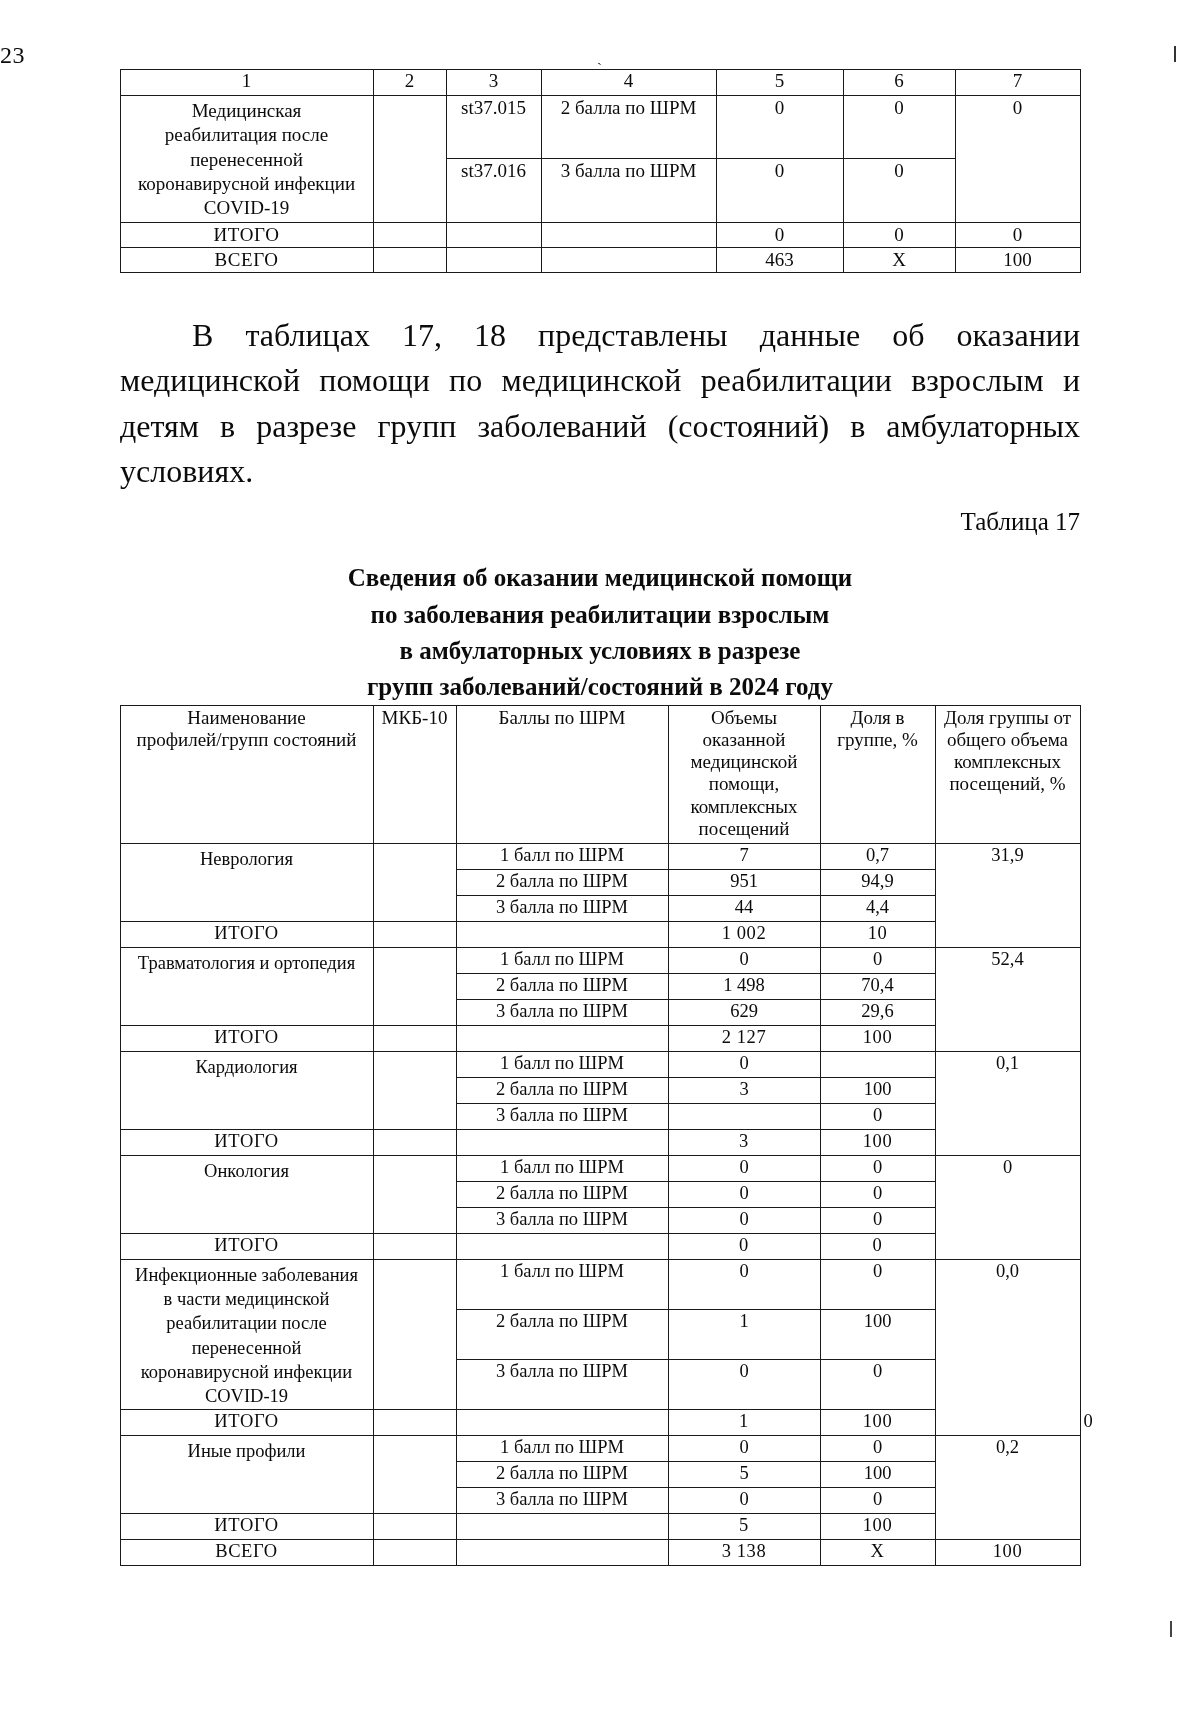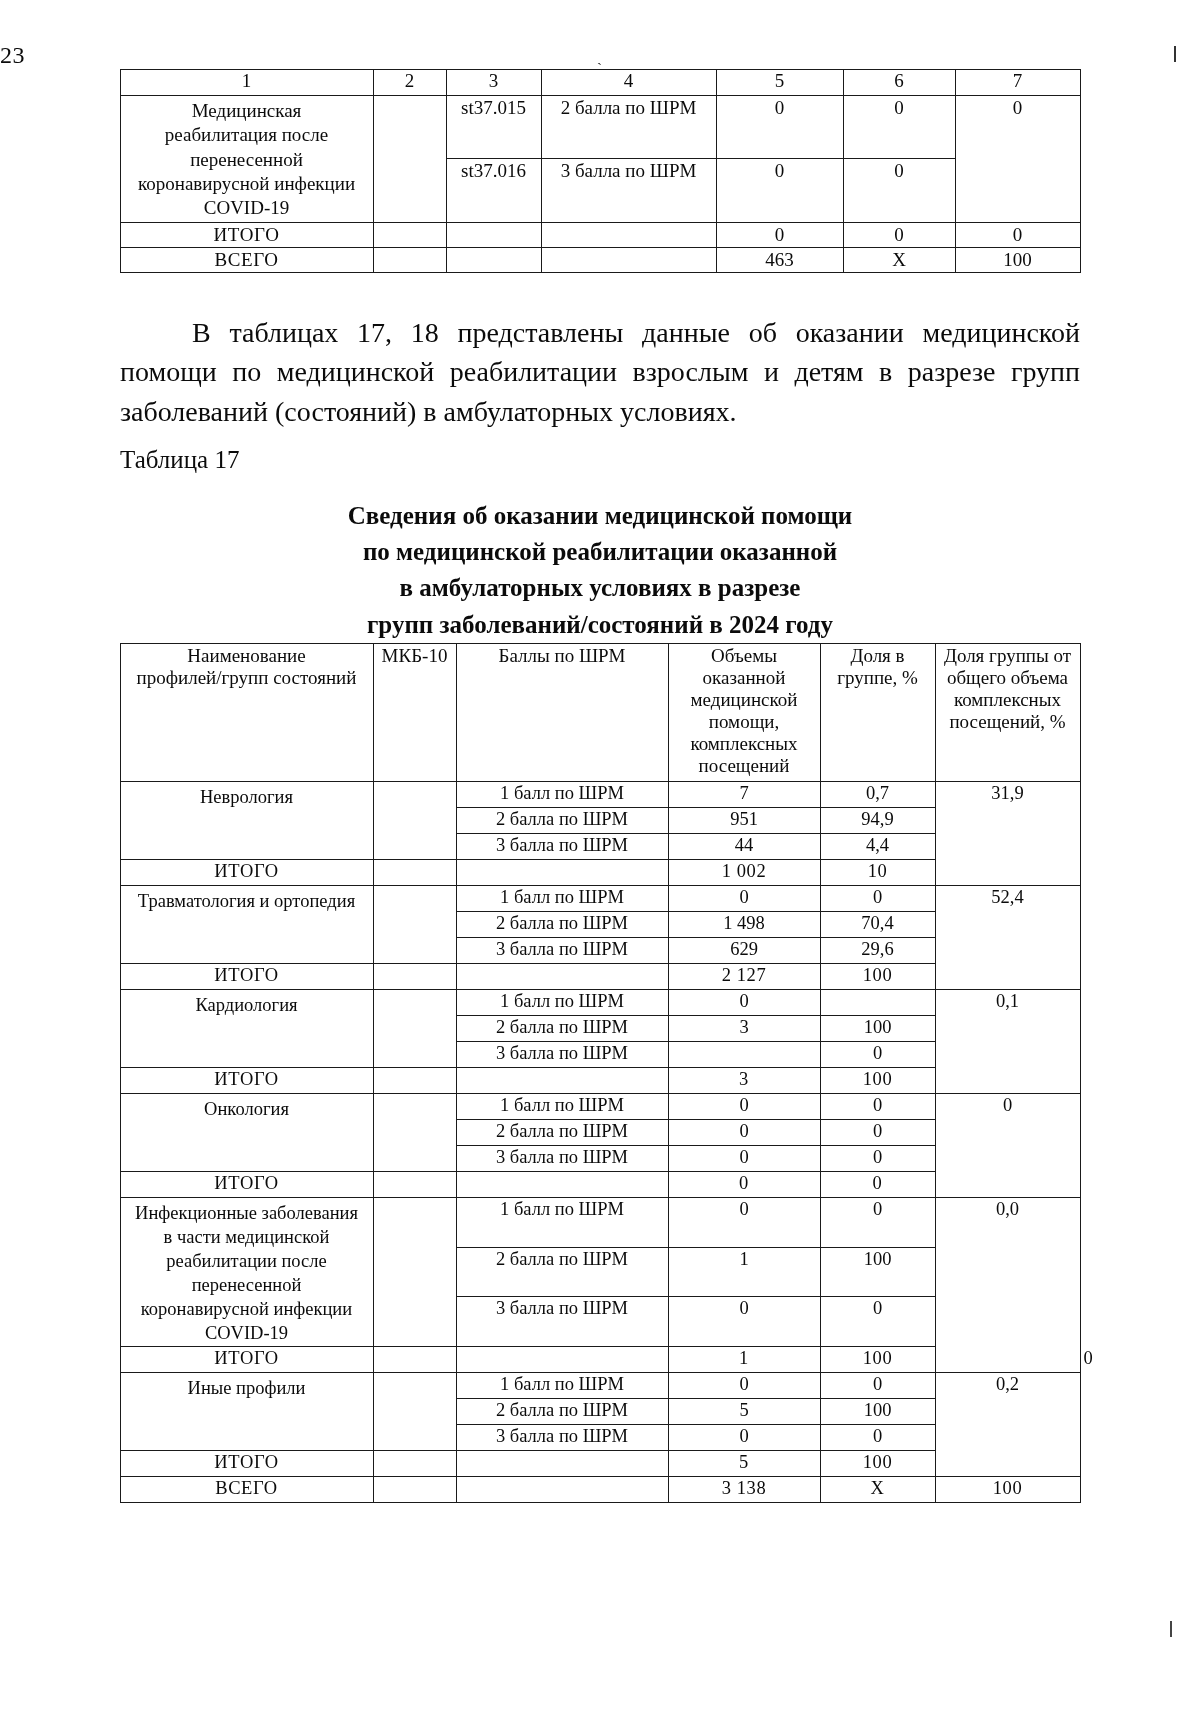--- a/index.html
+++ b/index.html
@@ -103,7 +103,7 @@
   .para {
     width: 960px;
     margin: 40px auto 0 auto;
-    font-size: 28px;
+    font-size: 32px;
     line-height: 1.42;
     text-align: justify;
     text-indent: 72px;

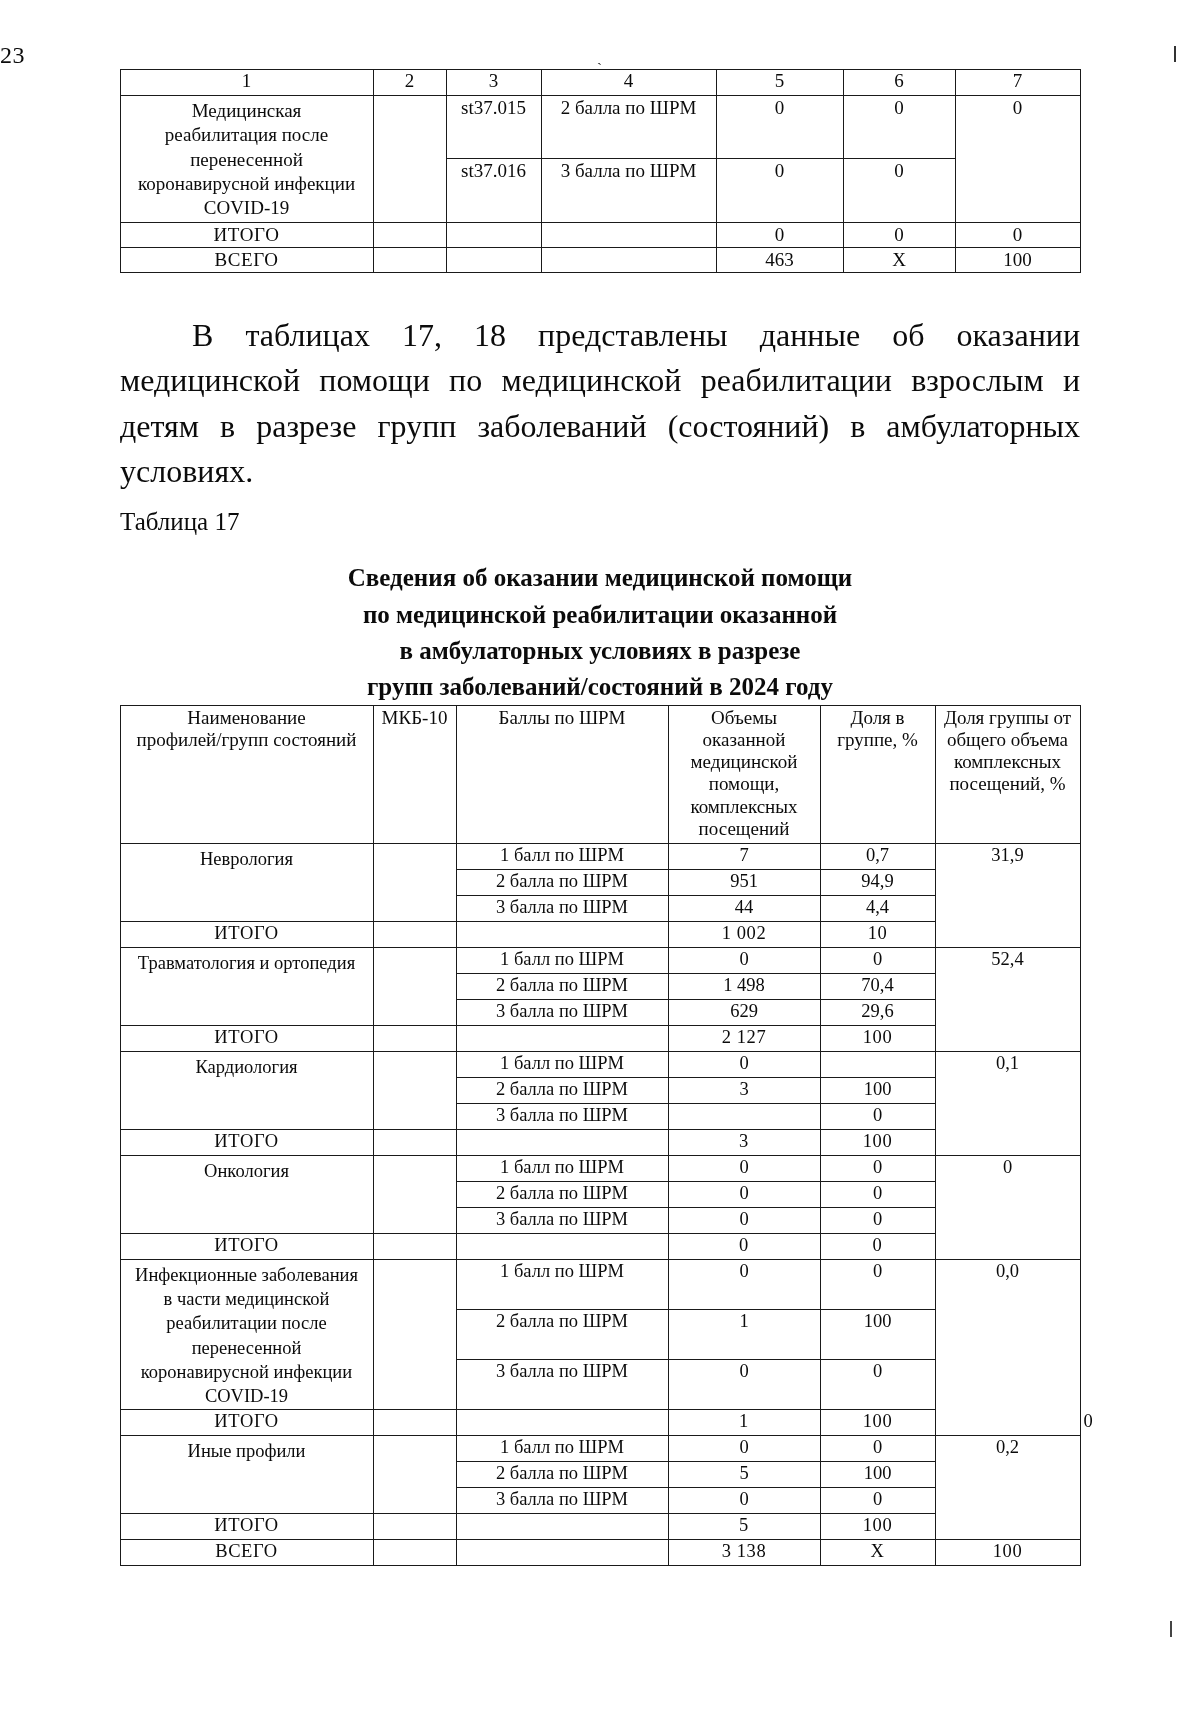--- a/index.html
+++ b/index.html
@@ -114,6 +114,7 @@
   .table-ref {
     width: 960px;
     margin: 14px auto 0 auto;
+    text-align: right;
     font-size: 25px;
   }
   .title-block {

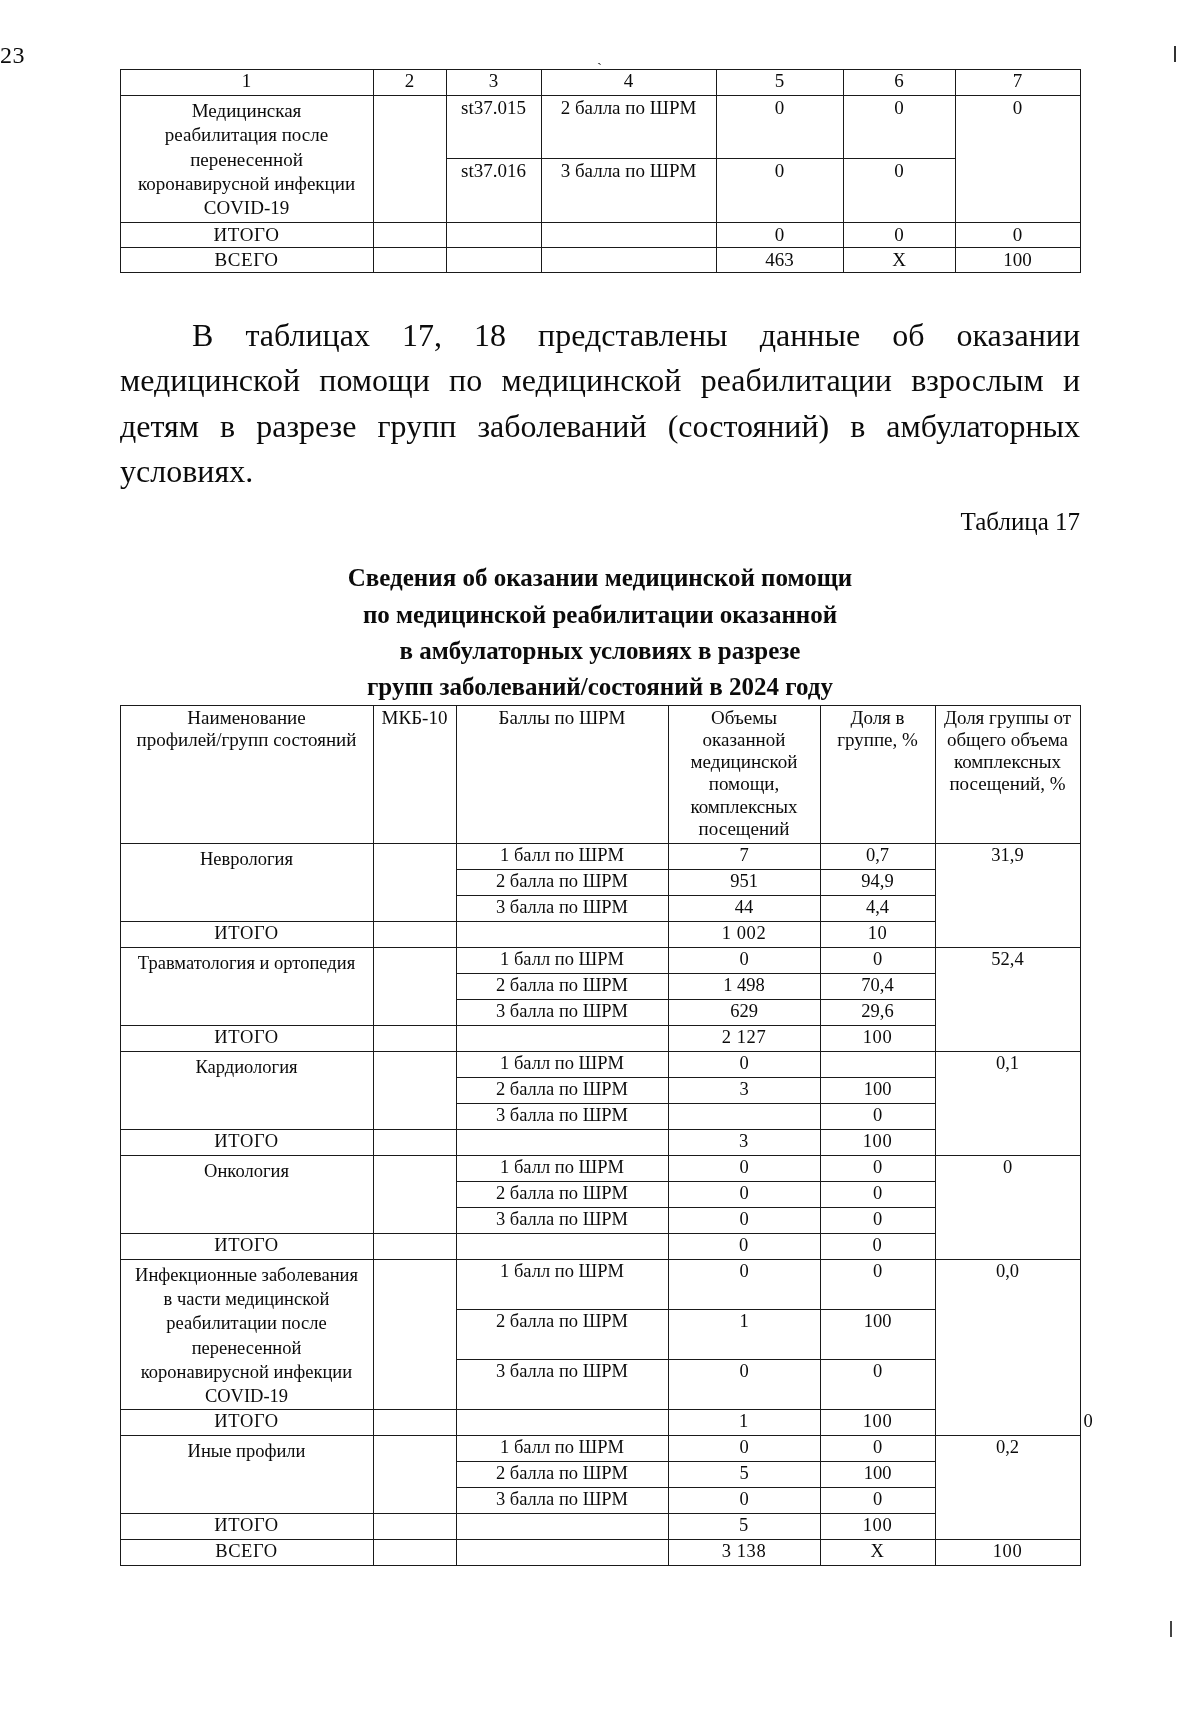--- a/index.html
+++ b/index.html
@@ -235,7 +235,7 @@
 
   <div class="title-block">
     <div>Сведения об оказании медицинской помощи</div>
-    <div>по медицинской реабилитации оказанной</div>
+    <div>по заболевания реабилитации взрослым</div>
     <div>в амбулаторных условиях в разрезе</div>
     <div>групп заболеваний/состояний в 2024 году</div>
   </div>

